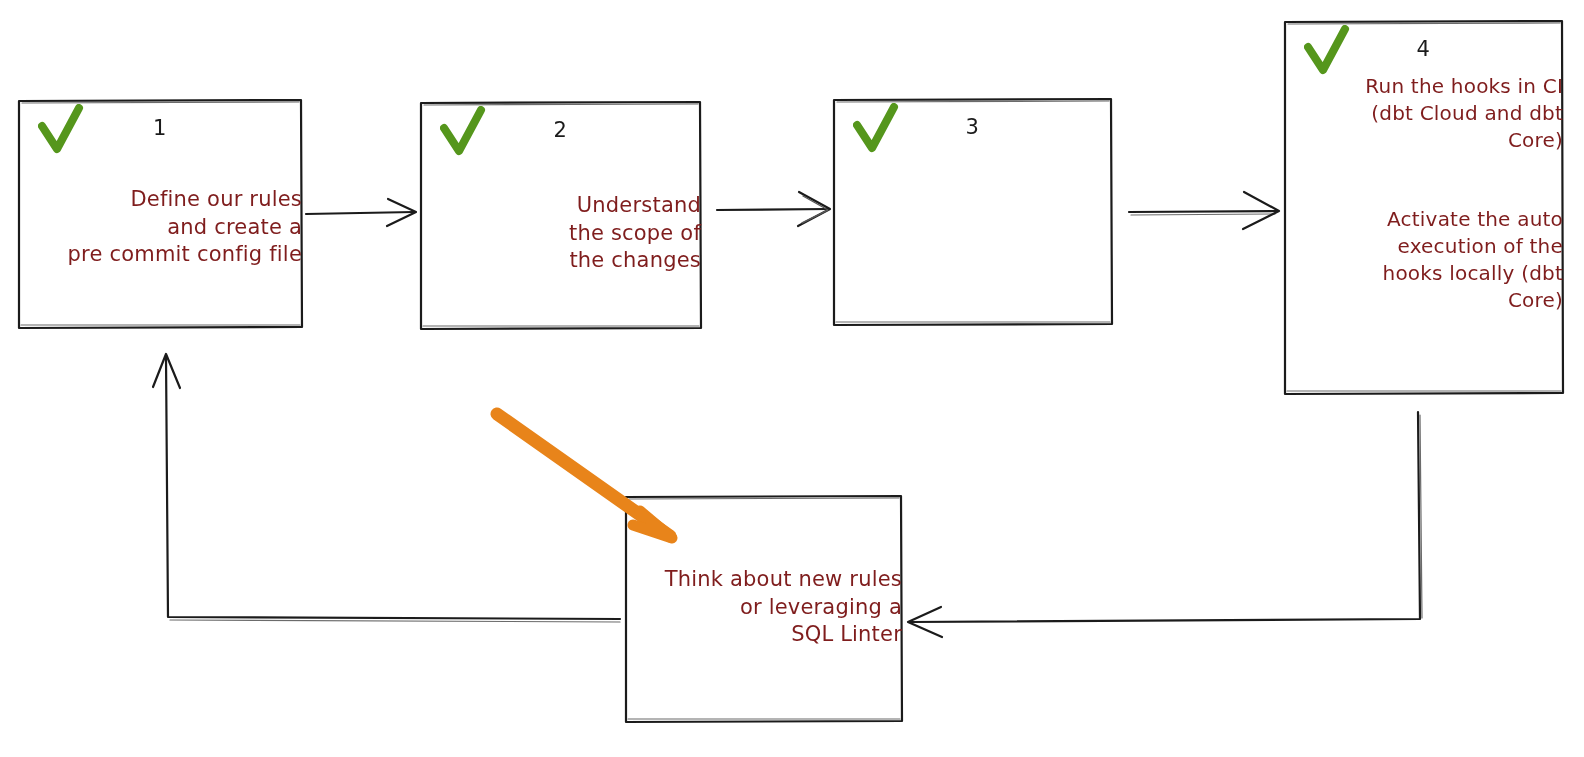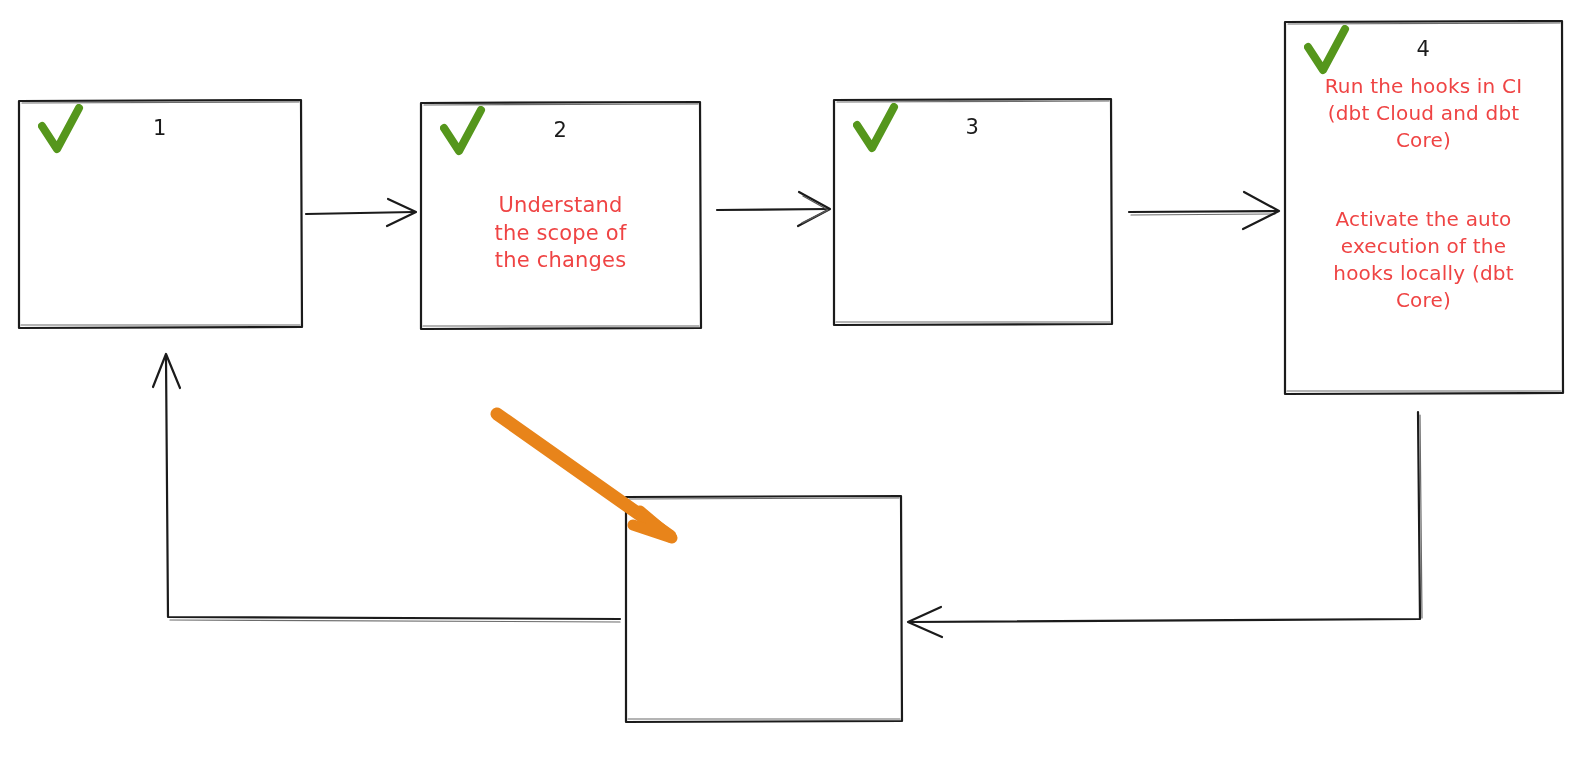--- a/index.html
+++ b/index.html
@@ -56,10 +56,10 @@
   }
   .node-body {
     width: 100%;
-    text-align: center;
+    text-align: right;
     font-size: 21px;
     line-height: 1.32;
-    color: #ef4444;
+    color: #7f1d1d;
     white-space: pre-line;
     letter-spacing: 0.2px;
   }

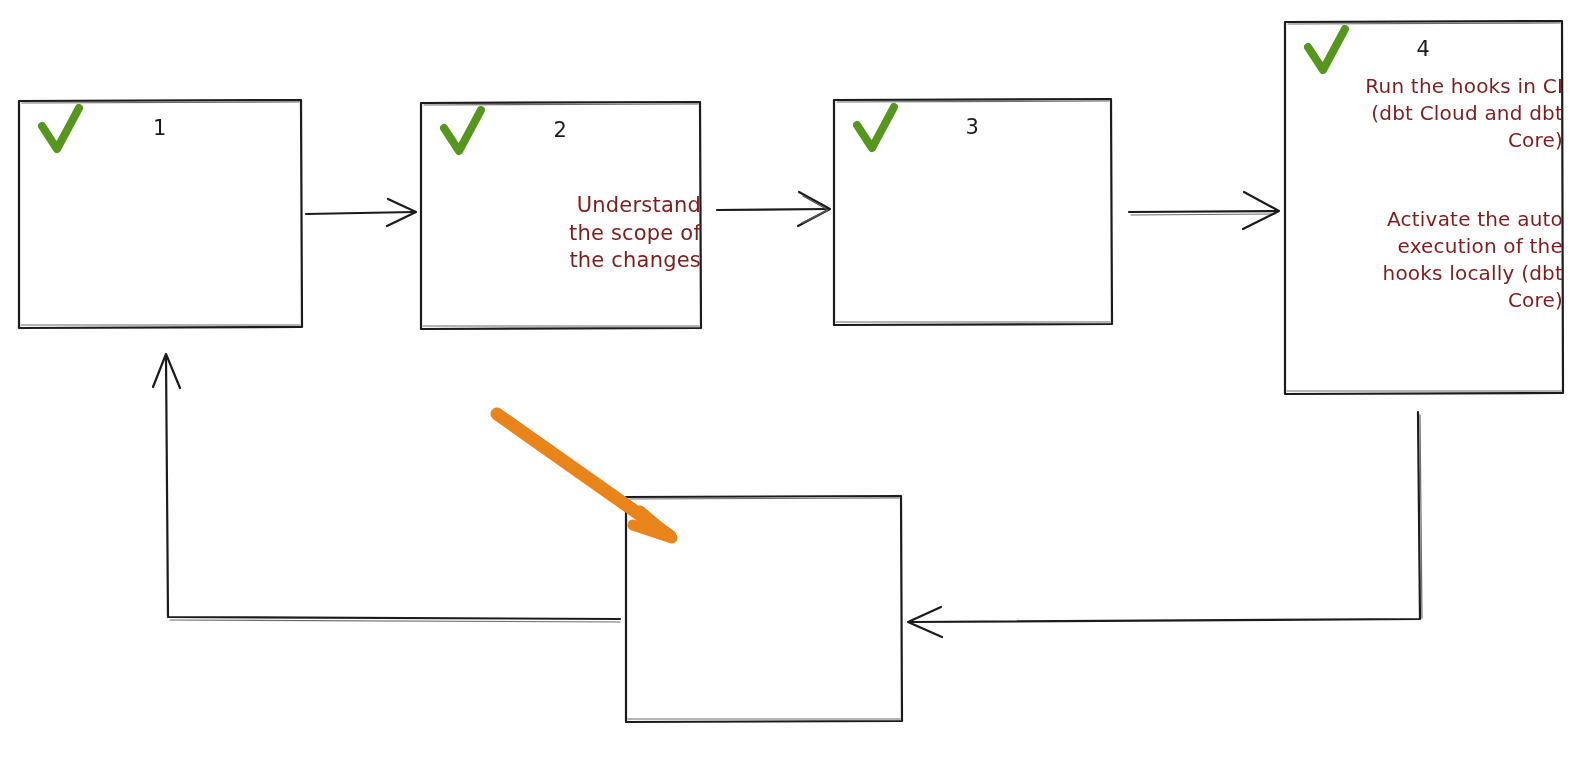--- a/index.html
+++ b/index.html
@@ -157,6 +157,9 @@
       </svg>
       <div class="node-num">1</div>
     </div>
+    <div class="node-body">Define our rules
+and create a
+pre commit config file</div>
   </div>
 
   <div class="node" id="node-2">

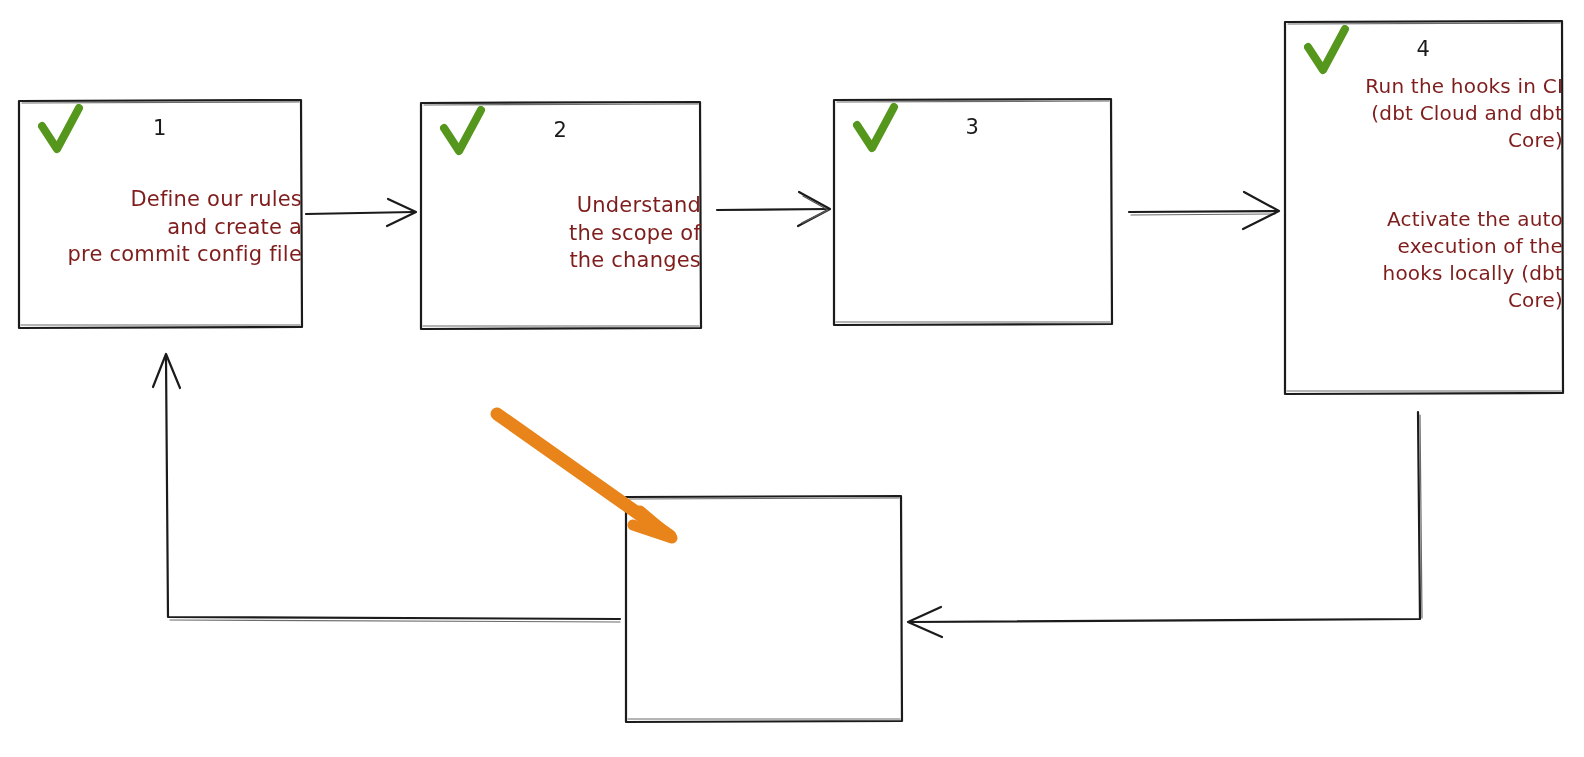--- a/index.html
+++ b/index.html
@@ -201,6 +201,14 @@
 Core)</div>
   </div>
 
+  <div class="node" id="node-5">
+    <div class="node-head">
+      
+    </div>
+    <div class="node-body">Think about new rules
+or leveraging a
+SQL Linter</div>
+  </div>
 
 </div>
 

